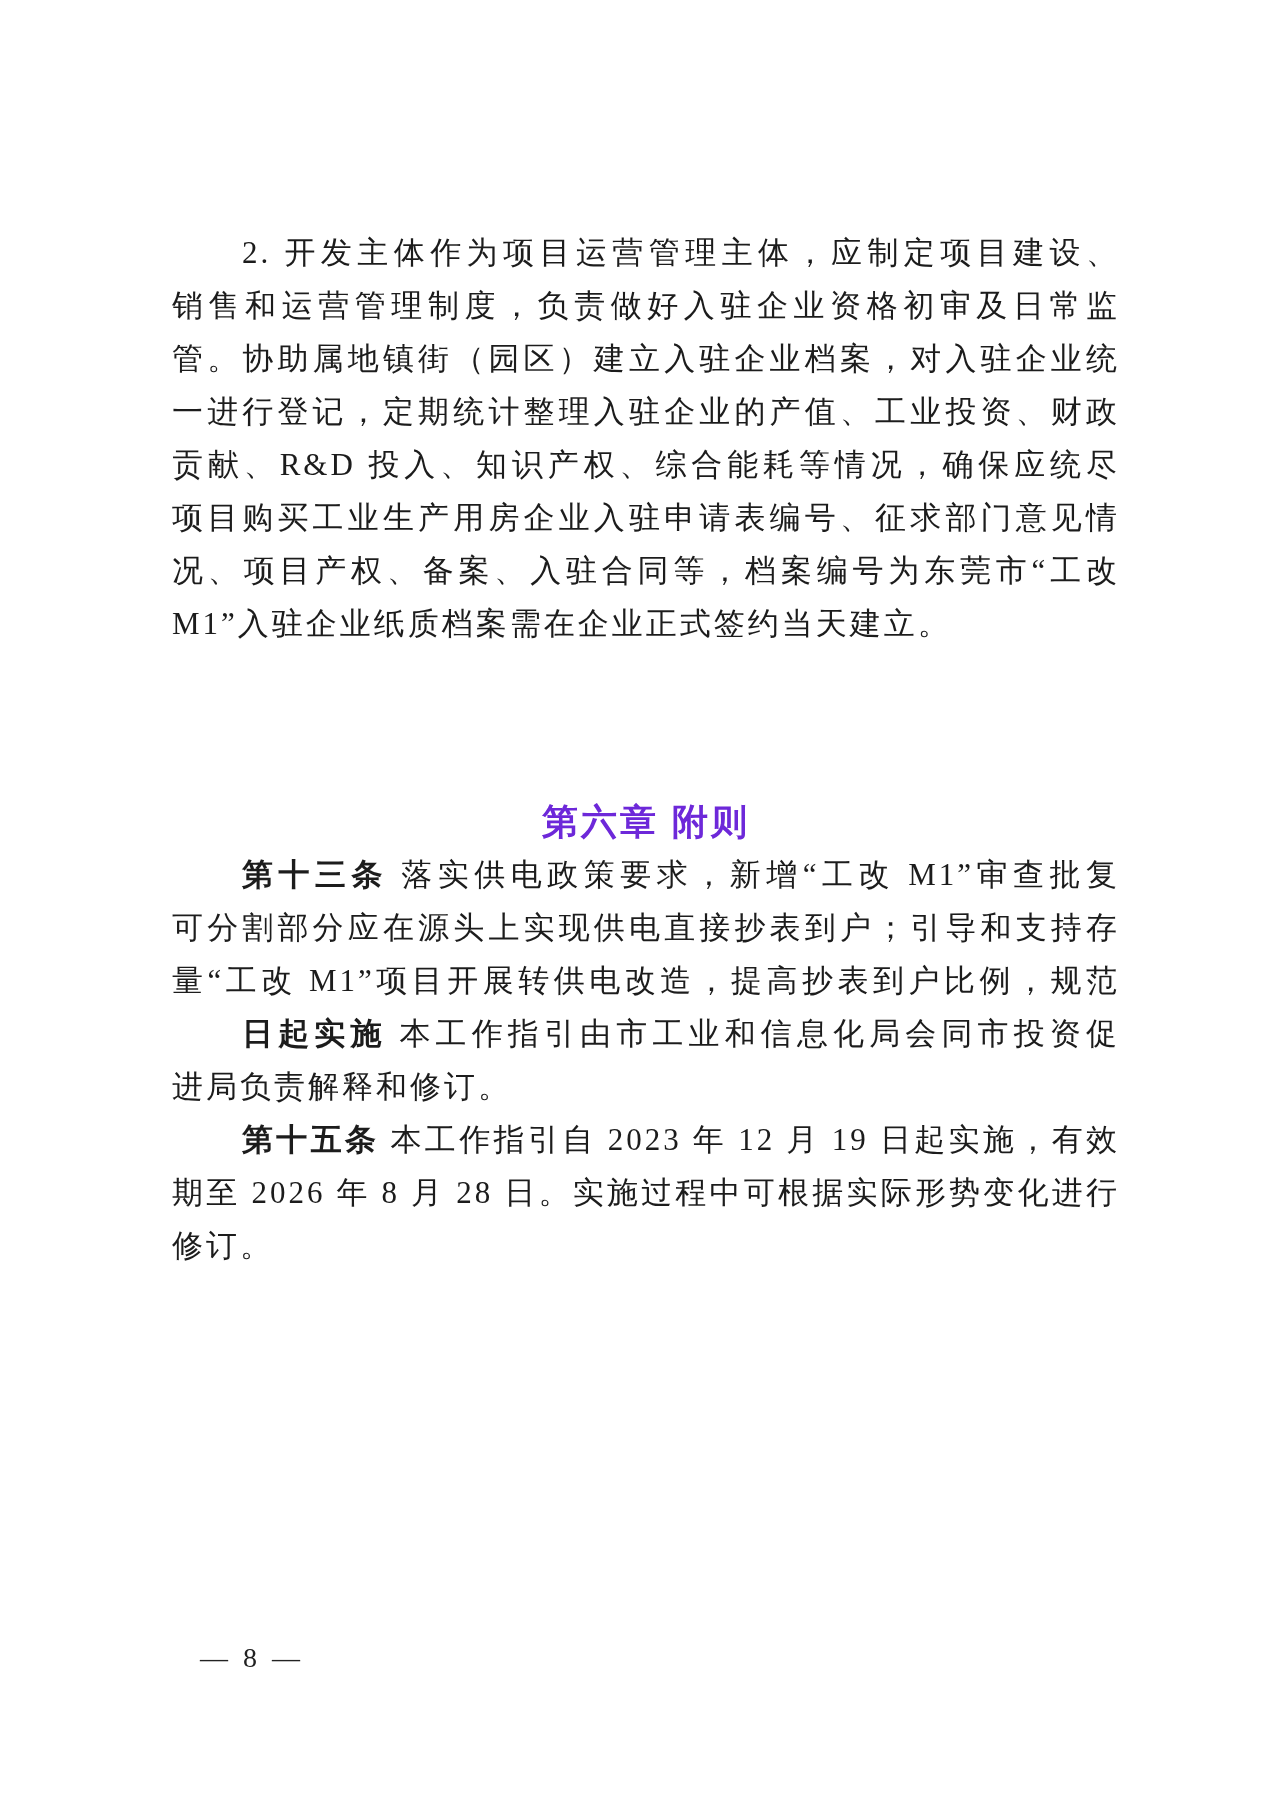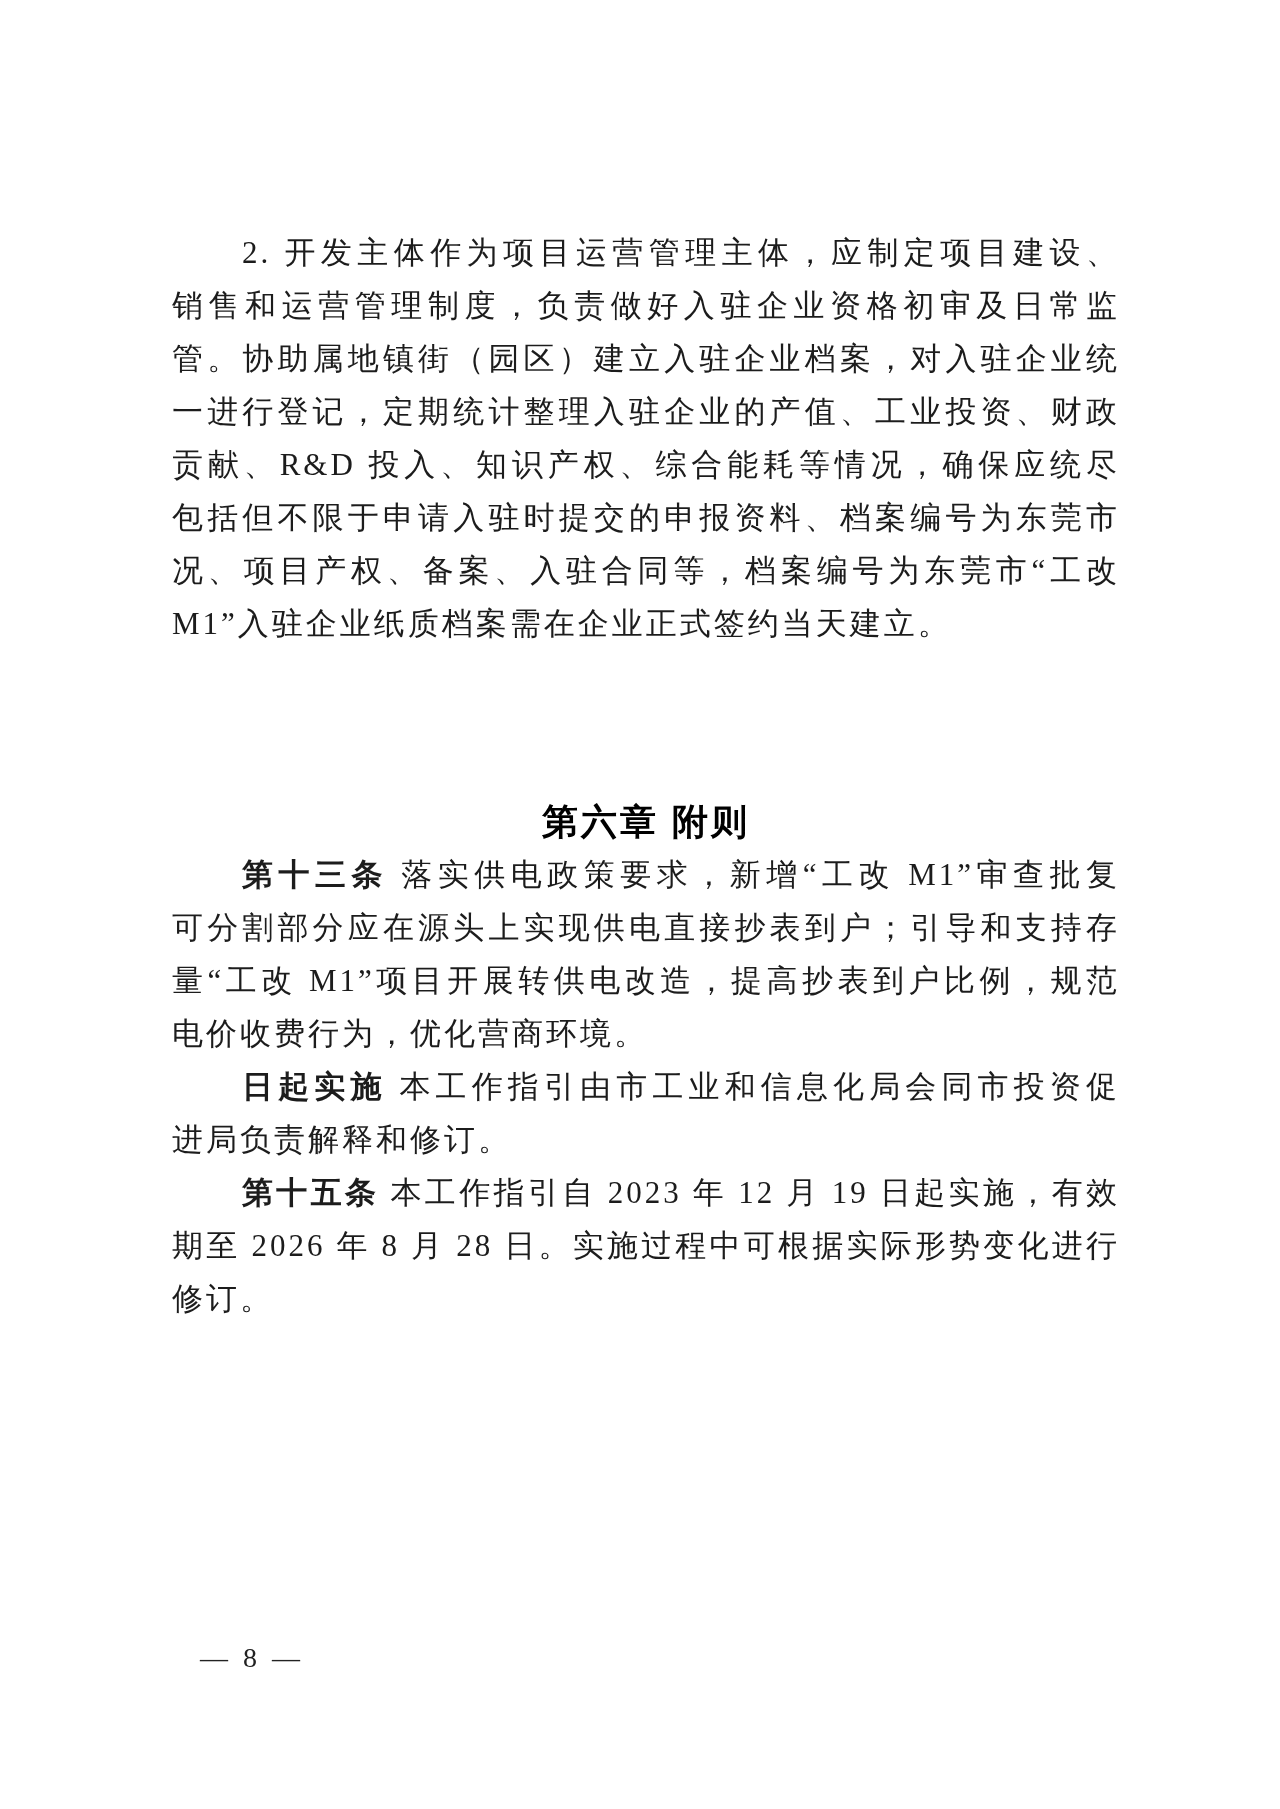--- a/index.html
+++ b/index.html
@@ -74,7 +74,7 @@
       <div class="line">管。协助属地镇街（园区）建立入驻企业档案，对入驻企业统</div>
       <div class="line">一进行登记，定期统计整理入驻企业的产值、工业投资、财政</div>
       <div class="line">贡献、R&amp;D 投入、知识产权、综合能耗等情况，确保应统尽</div>
-      <div class="line">包括但不限于申请入驻时提交的申报资料、档案编号为东莞市</div>
+      <div class="line">项目购买工业生产用房企业入驻申请表编号、征求部门意见情</div>
       <div class="line">况、项目产权、备案、入驻合同等，档案编号为东莞市“工改</div>
       <div class="line end">M1”入驻企业纸质档案需在企业正式签约当天建立。</div>
     </div>

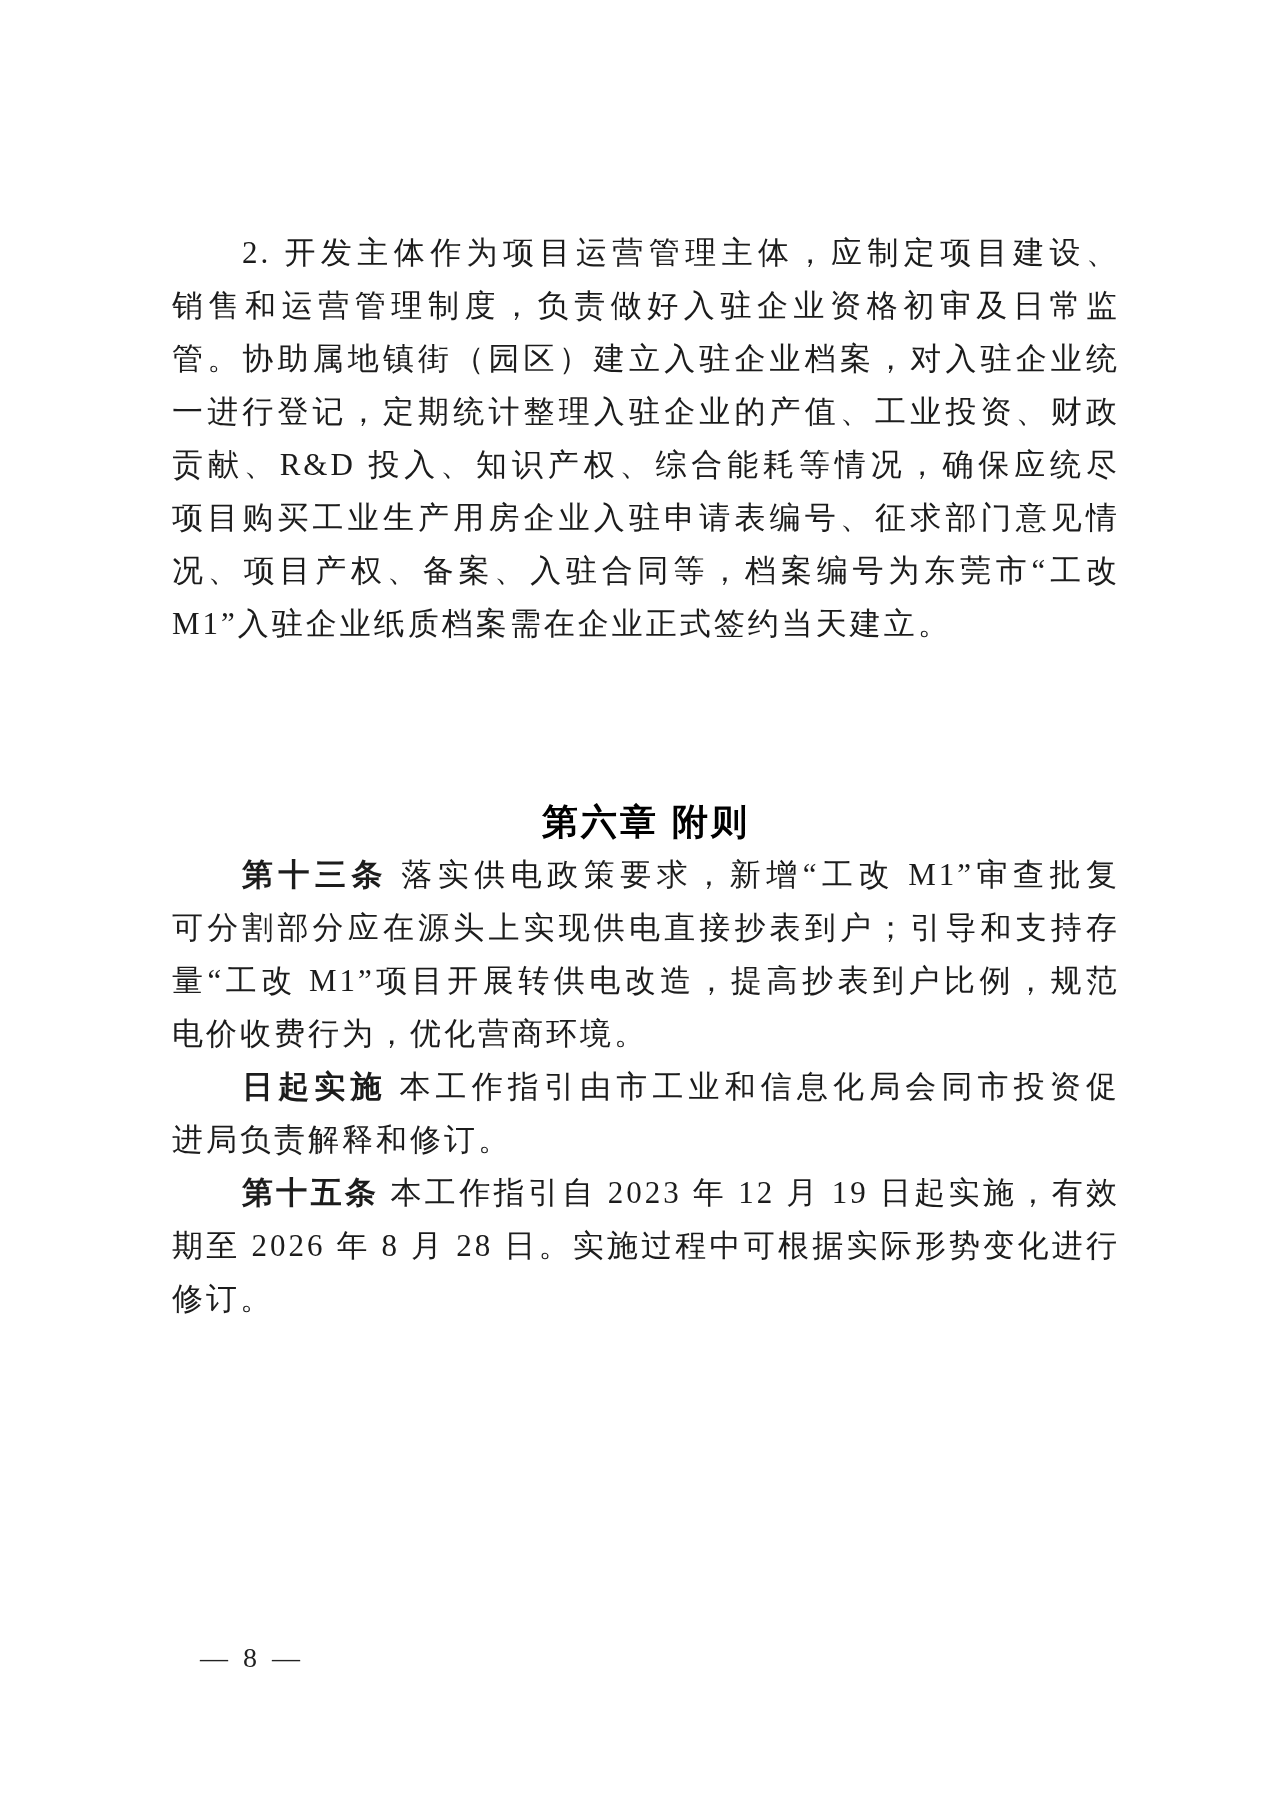--- a/index.html
+++ b/index.html
@@ -49,7 +49,7 @@
     letter-spacing: 3px;
     font-family: "Liberation Sans", "DejaVu Sans", sans-serif;
     font-weight: 700;
-    color: #000000;
+    color: #6d28d9;
   }
   .page-footer {
     position: absolute;

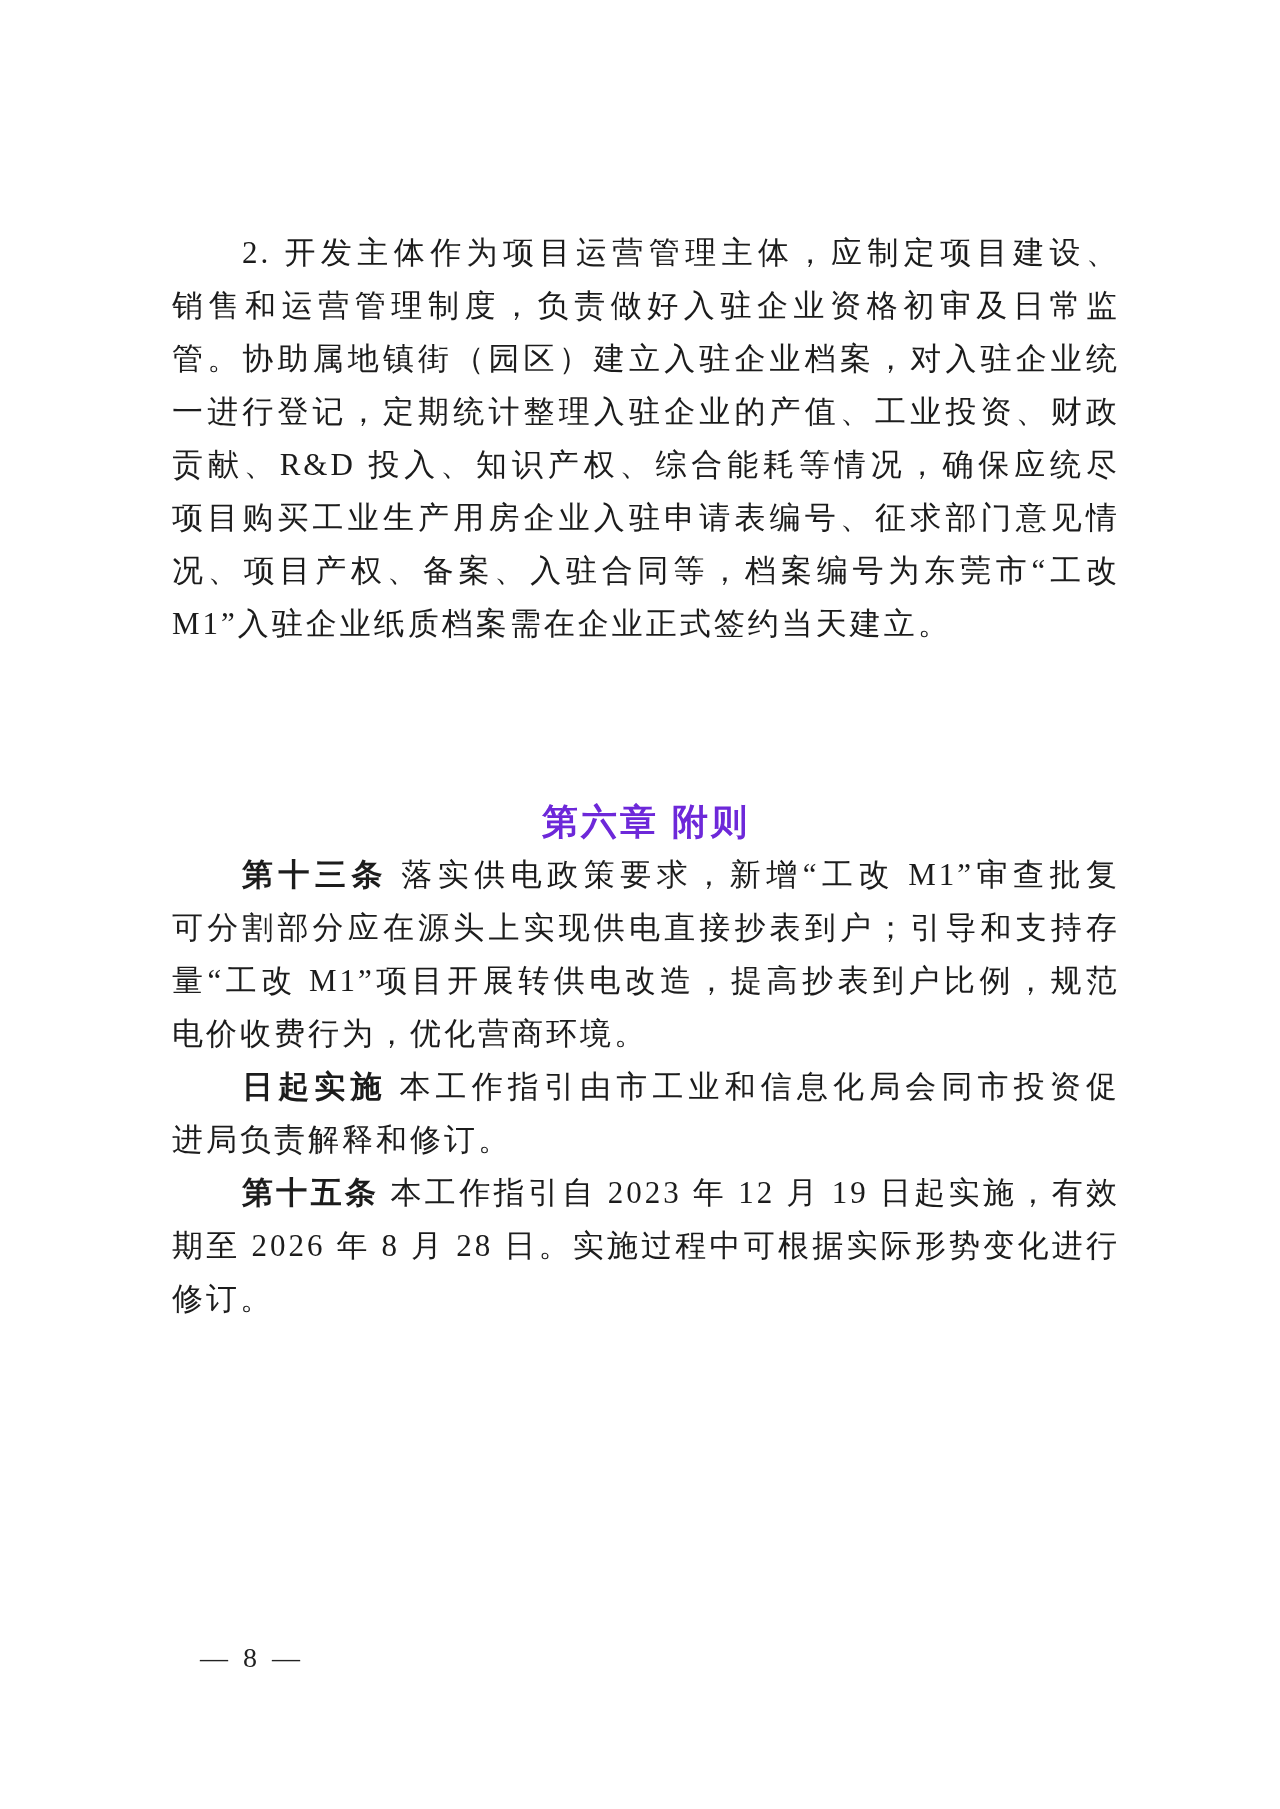--- a/index.html
+++ b/index.html
@@ -85,7 +85,6 @@
       <div class="line indent"><span class="hei">第十三条</span><span> 落实供电政策要求，新增“工改 M1”审查批复</span></div>
       <div class="line">可分割部分应在源头上实现供电直接抄表到户；引导和支持存</div>
       <div class="line">量“工改 M1”项目开展转供电改造，提高抄表到户比例，规范</div>
-      <div class="line end">电价收费行为，优化营商环境。</div>
     </div>
 
     <div>

